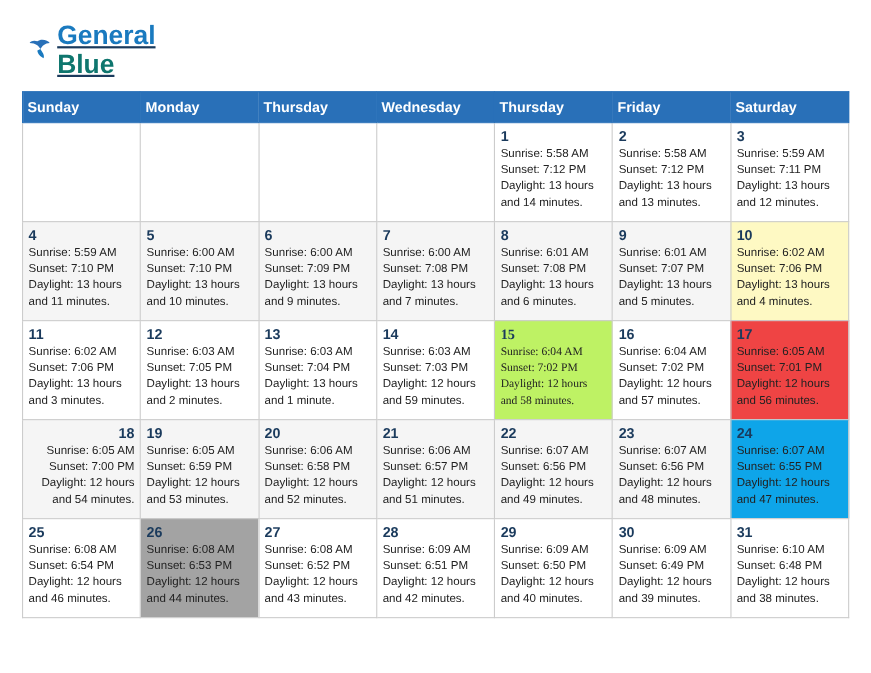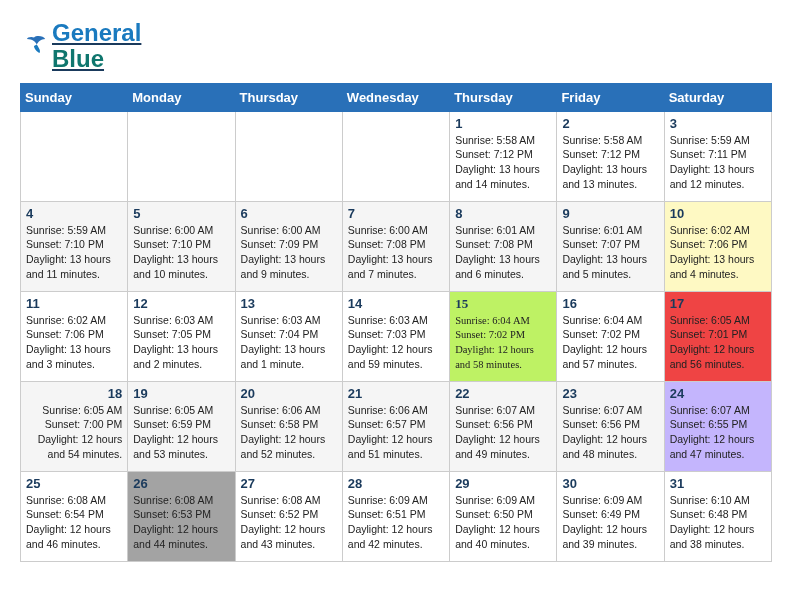--- a/index.html
+++ b/index.html
@@ -293,7 +293,7 @@
 Daylight: 12 hours
 and 48 minutes.</div>
         </td>
-        <td style="background: #c4b5fd;">
+        <td style="background: #0ea5e9;">
           <span class="day-number">24</span>
           <div class="day-info" style="white-space: pre-line;">Sunrise: 6:07 AM
 Sunset: 6:55 PM

